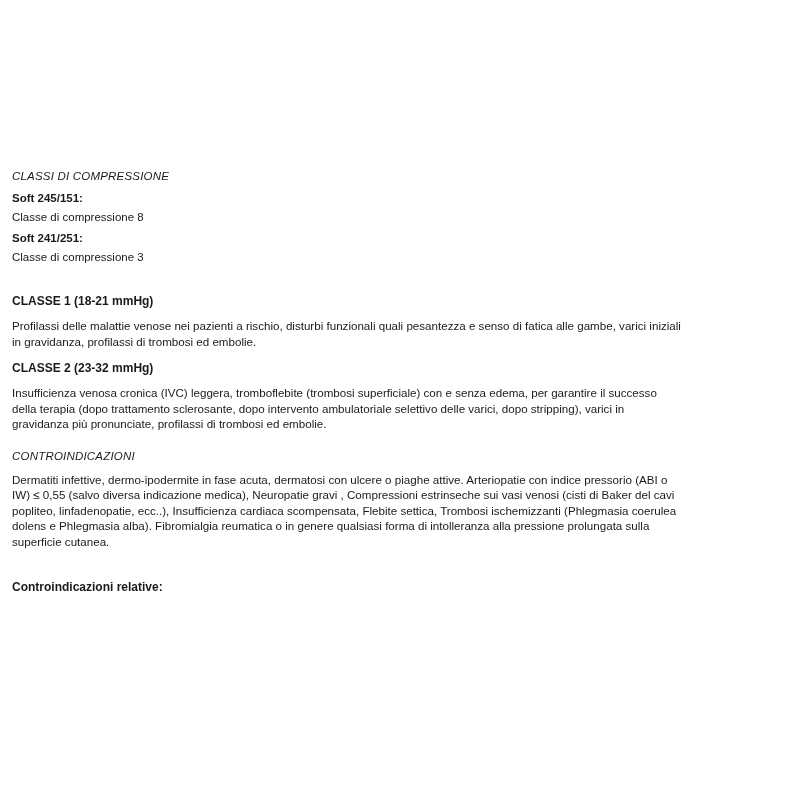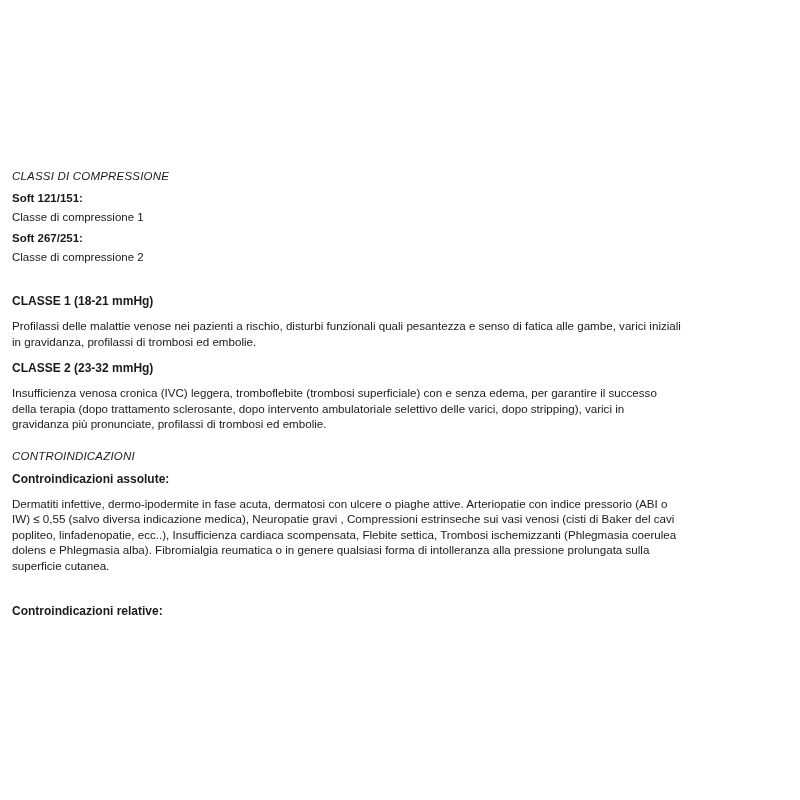--- a/index.html
+++ b/index.html
@@ -62,7 +62,7 @@
 
   <div class="section">
     <div class="sect-title">CLASSI DI COMPRESSIONE</div>
-    <div class="bold-line">Soft 121/151:</div>
+    <div class="bold-line">Soft 245/151:</div>
     <div class="plain-line">Classe di compressione 1</div>
     <div class="bold-line">Soft 267/251:</div>
     <div class="plain-line">Classe di compressione 2</div>

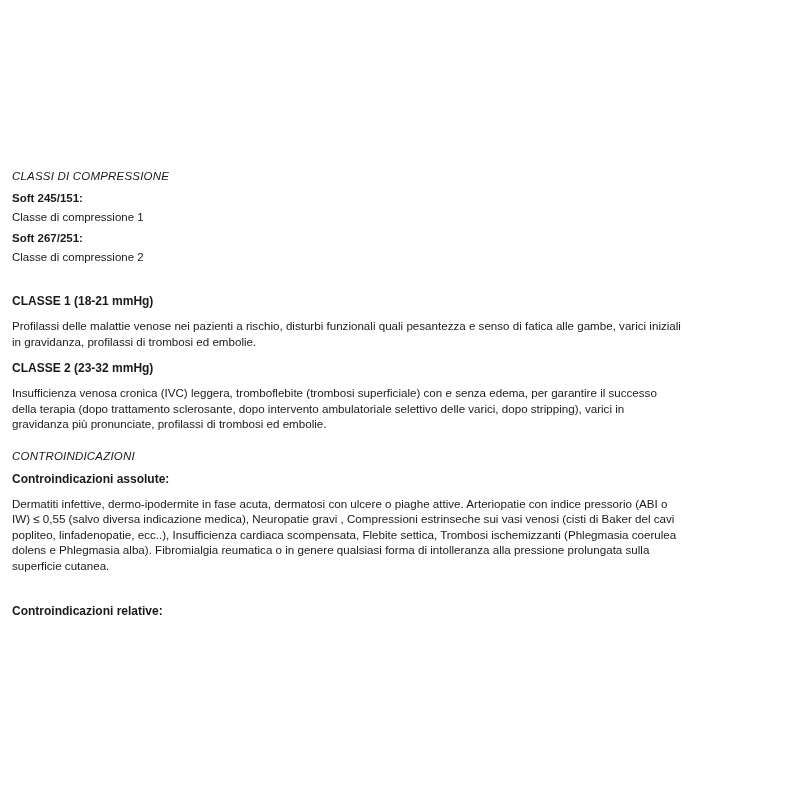--- a/index.html
+++ b/index.html
@@ -63,7 +63,7 @@
   <div class="section">
     <div class="sect-title">CLASSI DI COMPRESSIONE</div>
     <div class="bold-line">Soft 245/151:</div>
-    <div class="plain-line">Classe di compressione 1</div>
+    <div class="plain-line">Classe di compressione 8</div>
     <div class="bold-line">Soft 267/251:</div>
     <div class="plain-line">Classe di compressione 2</div>
   </div>

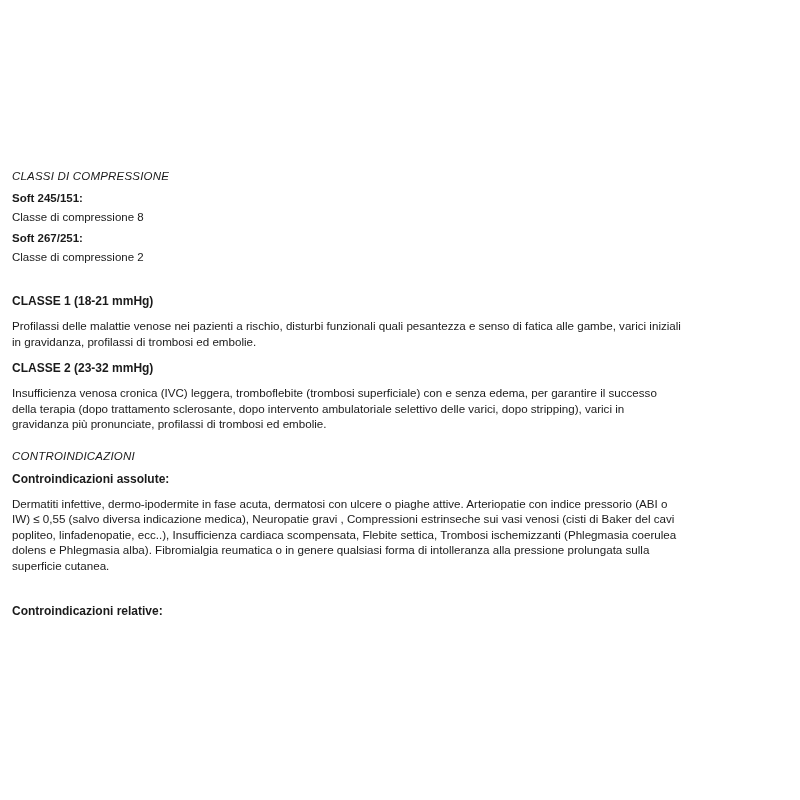--- a/index.html
+++ b/index.html
@@ -64,7 +64,7 @@
     <div class="sect-title">CLASSI DI COMPRESSIONE</div>
     <div class="bold-line">Soft 245/151:</div>
     <div class="plain-line">Classe di compressione 8</div>
-    <div class="bold-line">Soft 267/251:</div>
+    <div class="bold-line">Soft 241/251:</div>
     <div class="plain-line">Classe di compressione 2</div>
   </div>
 

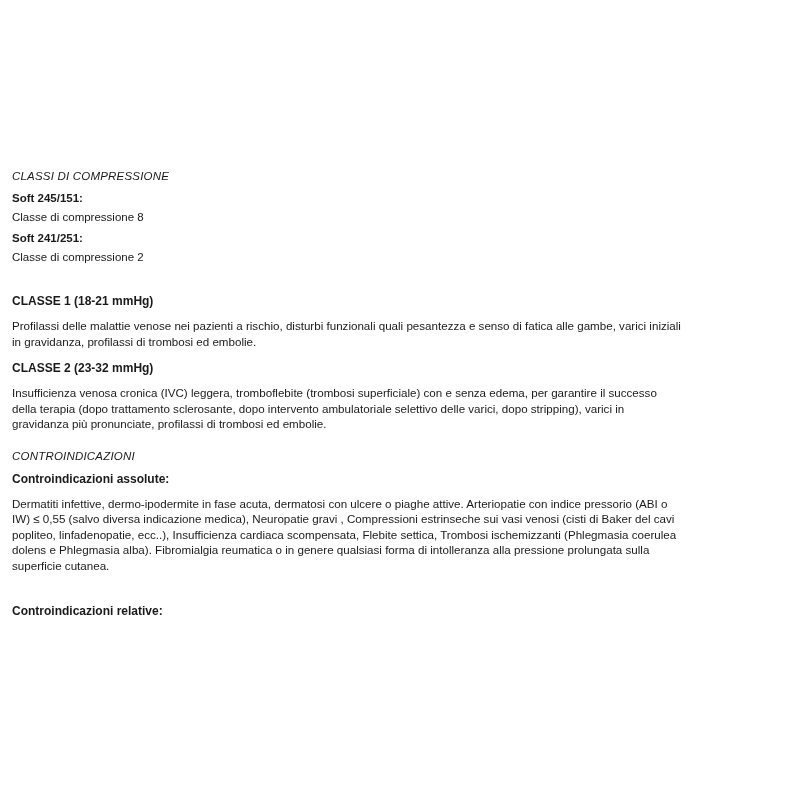--- a/index.html
+++ b/index.html
@@ -65,7 +65,7 @@
     <div class="bold-line">Soft 245/151:</div>
     <div class="plain-line">Classe di compressione 8</div>
     <div class="bold-line">Soft 241/251:</div>
-    <div class="plain-line">Classe di compressione 2</div>
+    <div class="plain-line">Classe di compressione 3</div>
   </div>
 
   <div class="sect-gap"></div>

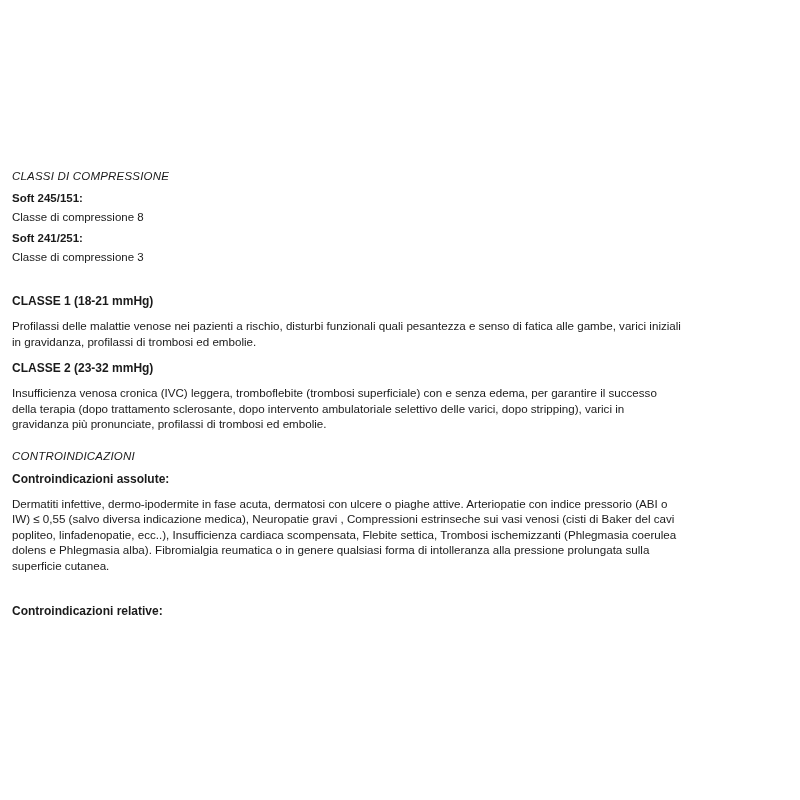--- a/index.html
+++ b/index.html
@@ -81,7 +81,6 @@
 
   <div class="section">
     <div class="sect-title">CONTROINDICAZIONI</div>
-    <div class="block-title">Controindicazioni assolute:</div>
     <div class="para">Dermatiti infettive, dermo-ipodermite in fase acuta, dermatosi con ulcere o piaghe attive. Arteriopatie con indice pressorio (ABI o IW) ≤ 0,55 (salvo diversa indicazione medica), Neuropatie gravi , Compressioni estrinseche sui vasi venosi (cisti di Baker del cavi popliteo, linfadenopatie, ecc..), Insufficienza cardiaca scompensata, Flebite settica, Trombosi ischemizzanti (Phlegmasia coerulea dolens e Phlegmasia alba). Fibromialgia reumatica o in genere qualsiasi forma di intolleranza alla pressione prolungata sulla superficie cutanea.</div>
     <div class="gap-md"></div>
     <div class="block-title">Controindicazioni relative:</div>

